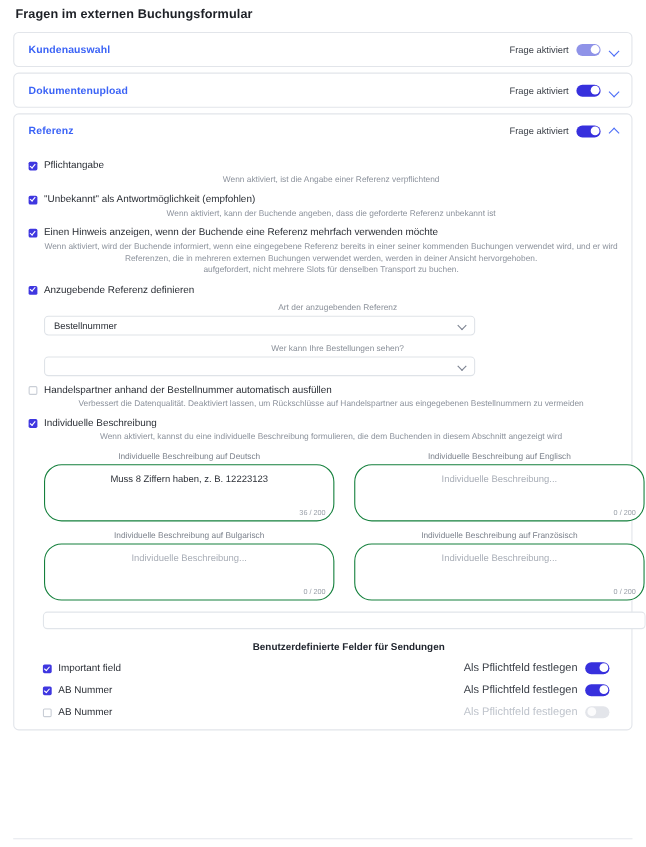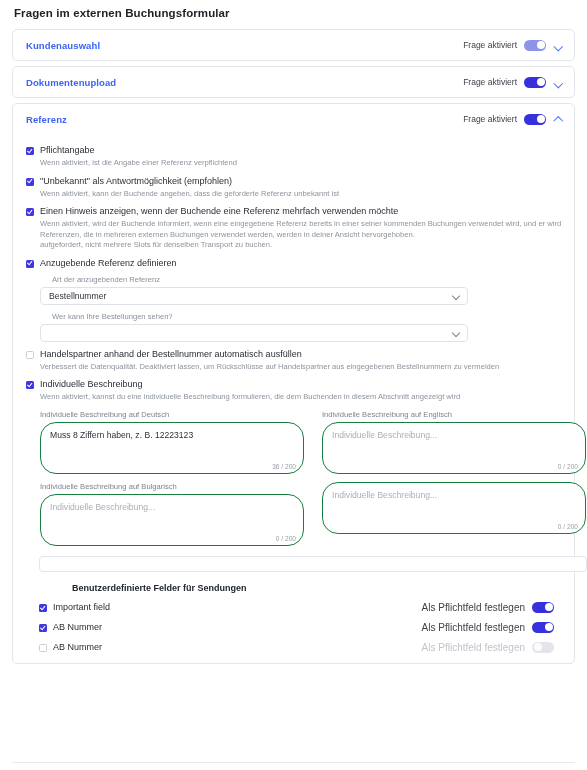--- a/index.html
+++ b/index.html
@@ -21,7 +21,7 @@
     letter-spacing: .1px;
   }
 
-  .accordion { padding: 0 12px; margin-top: 10px; }
+  .accordion { padding: 0 12px; margin-top: 10px; text-align: center; }
 
   .acc-card {
     border: 1px solid #e2e5ea;

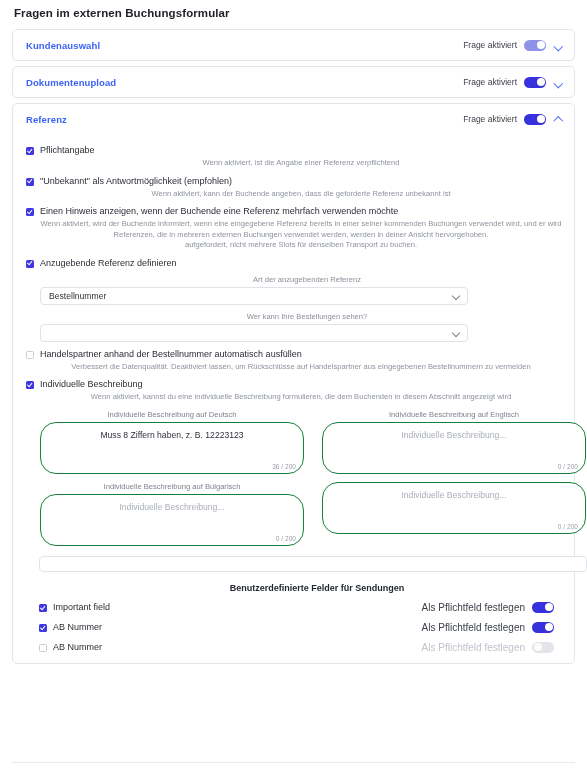--- a/index.html
+++ b/index.html
@@ -140,7 +140,7 @@
     font-size: 8.6px;
     color: #2d3138;
     position: relative;
-    width: 428px;
+    width: 392px;
     margin-bottom: 7px;
   }
   .select .sel-chev {

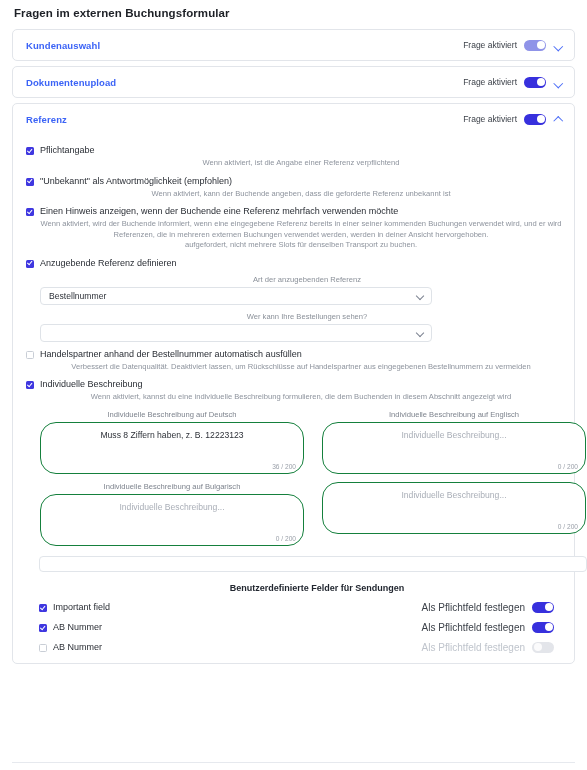--- a/index.html
+++ b/index.html
@@ -343,6 +343,7 @@
           </div>
 
           <div>
+            <div class="ta-label">Individuelle Beschreibung auf Französisch</div>
             <div class="ta-box">
               <div class="ta-text ph">Individuelle Beschreibung...</div>
               <div class="ta-count">0 / 200</div>

